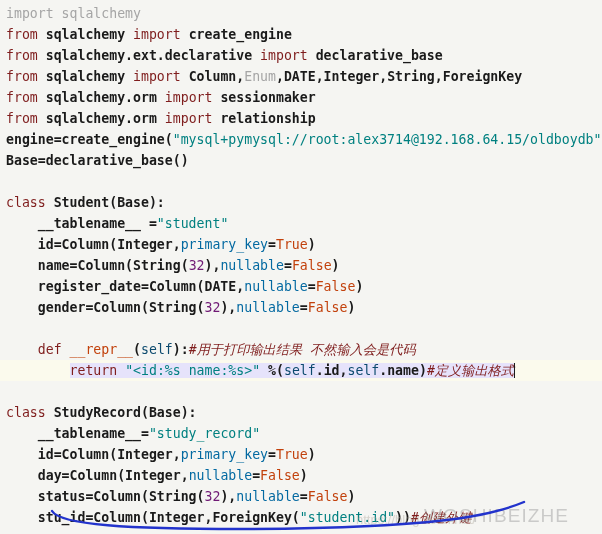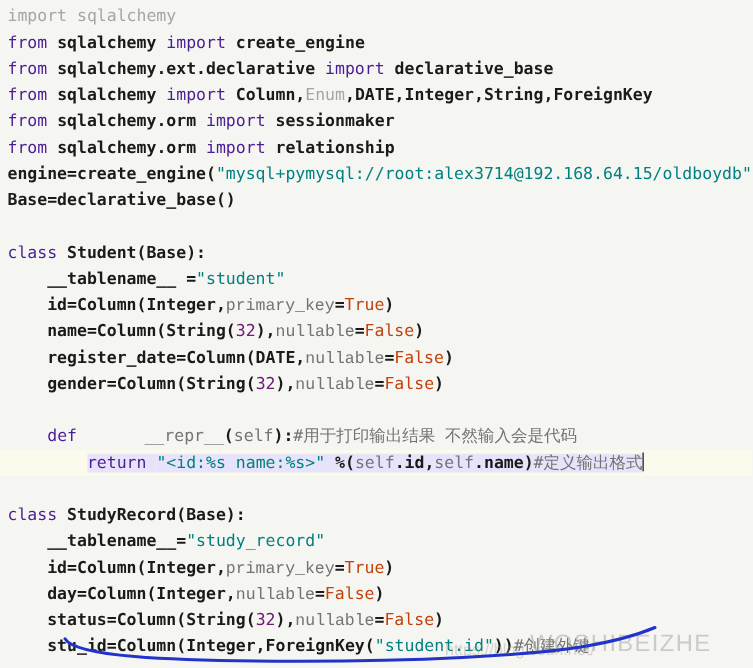--- a/index.html
+++ b/index.html
@@ -40,7 +40,7 @@
     background: #fbfaed;
   }
   
-  .kw   { color: #4c1d95; }
+  .kw   { color: #7f1d1d; }
   .str  { color: #008080; }
   .num  { color: #701a75; }
   .kwarg{ color: #737373; font-family: Liberation Mono, monospace; }

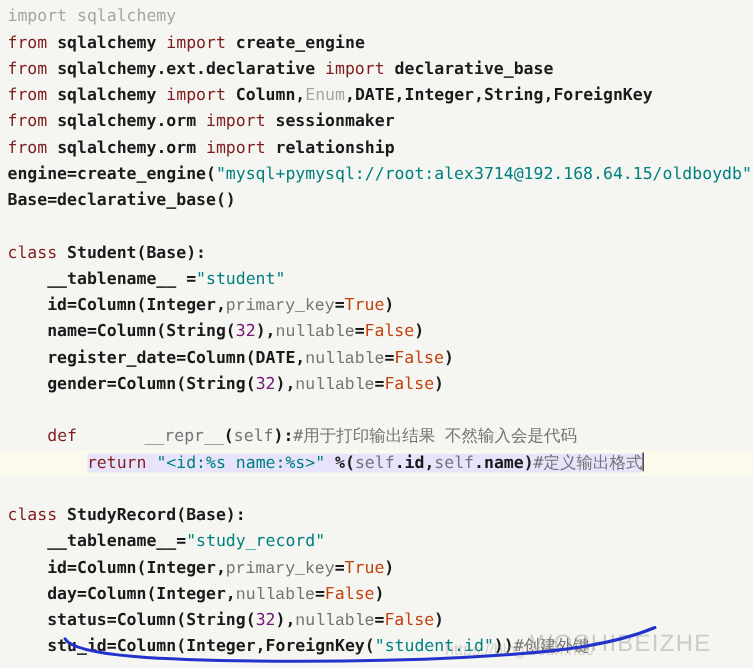--- a/index.html
+++ b/index.html
@@ -43,7 +43,7 @@
   .kw   { color: #7f1d1d; }
   .str  { color: #008080; }
   .num  { color: #701a75; }
-  .kwarg{ color: #737373; font-family: Liberation Mono, monospace; }
+  .kwarg{ color: #0369a1; }
   .const{ color: #c2410c; }
   .cmt  { color: #737373; }
   .dim  { color: #a5a5a5; }

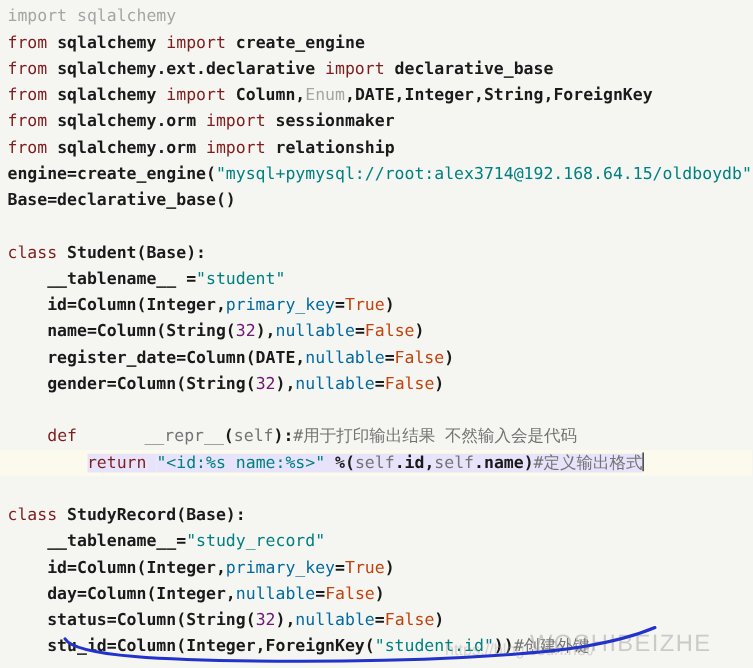--- a/index.html
+++ b/index.html
@@ -49,7 +49,7 @@
   .dim  { color: #a5a5a5; }
   .plain{ color: #1a1a1a; font-weight: bold; }
   .selfw{ color: #737373; }
-  .magic{ color: #737373; margin-left: 46px; }
+  .magic{ color: #c2410c; }
   .sel  { background: #e6e3fb; text-align: right; }
   .caret {
     display: inline-block;

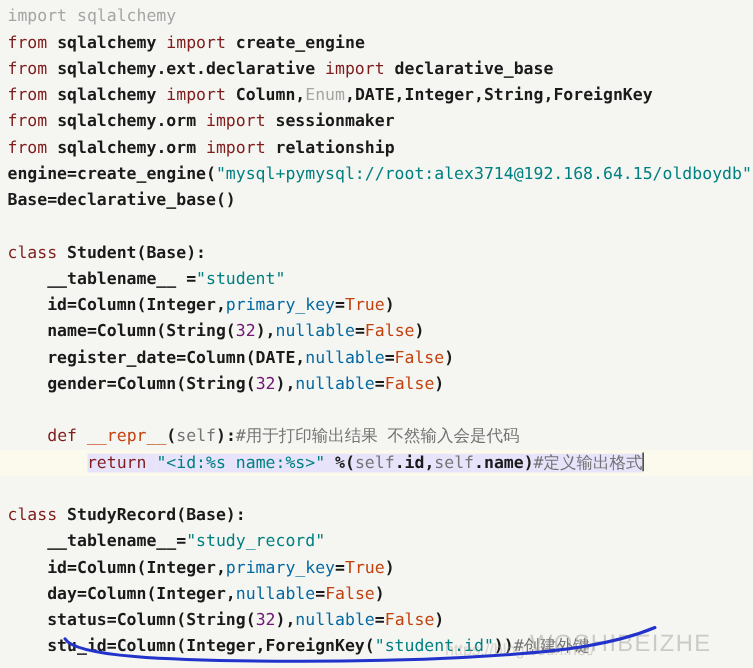--- a/index.html
+++ b/index.html
@@ -48,7 +48,7 @@
   .cmt  { color: #737373; }
   .dim  { color: #a5a5a5; }
   .plain{ color: #1a1a1a; font-weight: bold; }
-  .selfw{ color: #737373; }
+  .selfw{ color: #0c4a6e; }
   .magic{ color: #c2410c; }
   .sel  { background: #e6e3fb; text-align: right; }
   .caret {

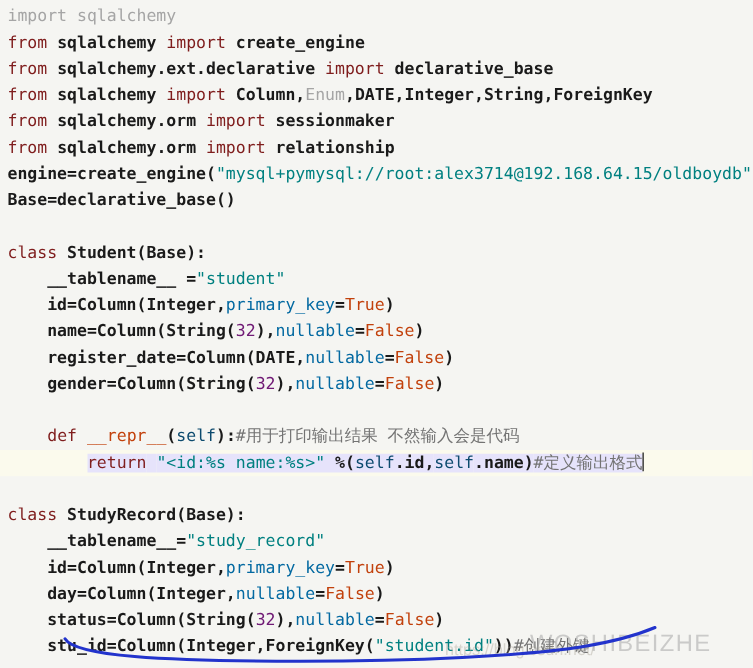--- a/index.html
+++ b/index.html
@@ -45,7 +45,7 @@
   .num  { color: #701a75; }
   .kwarg{ color: #0369a1; }
   .const{ color: #c2410c; }
-  .cmt  { color: #737373; }
+  .cmt  { color: #7f1d1d; font-style: italic; }
   .dim  { color: #a5a5a5; }
   .plain{ color: #1a1a1a; font-weight: bold; }
   .selfw{ color: #0c4a6e; }

